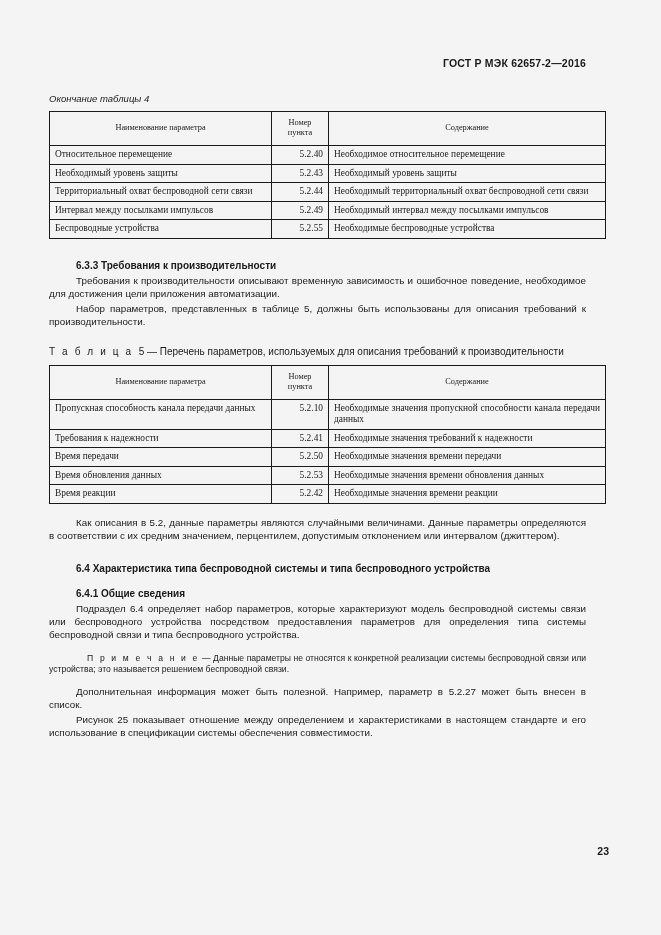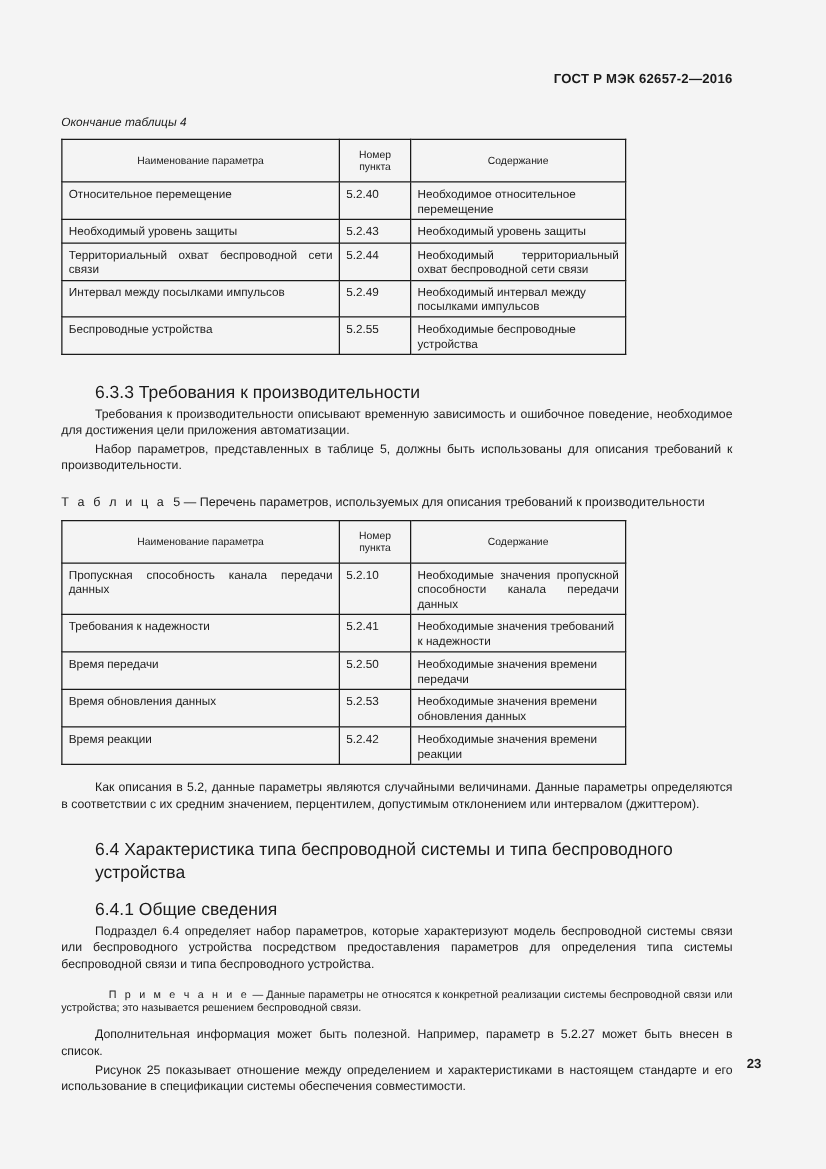--- a/index.html
+++ b/index.html
@@ -58,9 +58,10 @@
   
   table.gost {
     border-collapse: collapse;
-    width: 452px;
+    width: 557px;
     table-layout: fixed;
     margin: 0 0 0 0;
+    font-family: Liberation Serif, serif;
   }
   table.gost th,
   table.gost td {

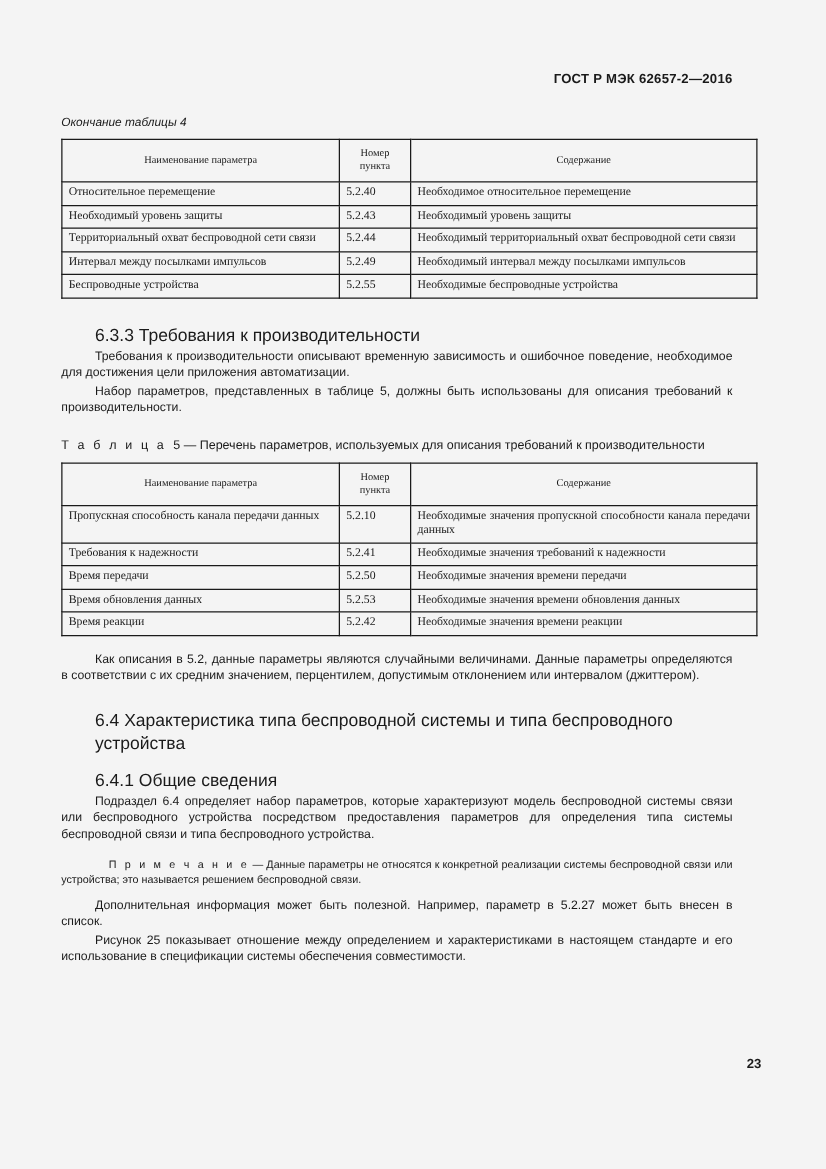--- a/index.html
+++ b/index.html
@@ -81,7 +81,7 @@
     font-size: 9.4px;
   }
   td.c-name { width: 213px; }
-  td.c-num  { width: 48px; text-align: left; }
+  td.c-num  { width: 48px; text-align: right; }
   td.c-desc { }
   th.c-name { width: 213px; }
   th.c-num  { width: 48px; }

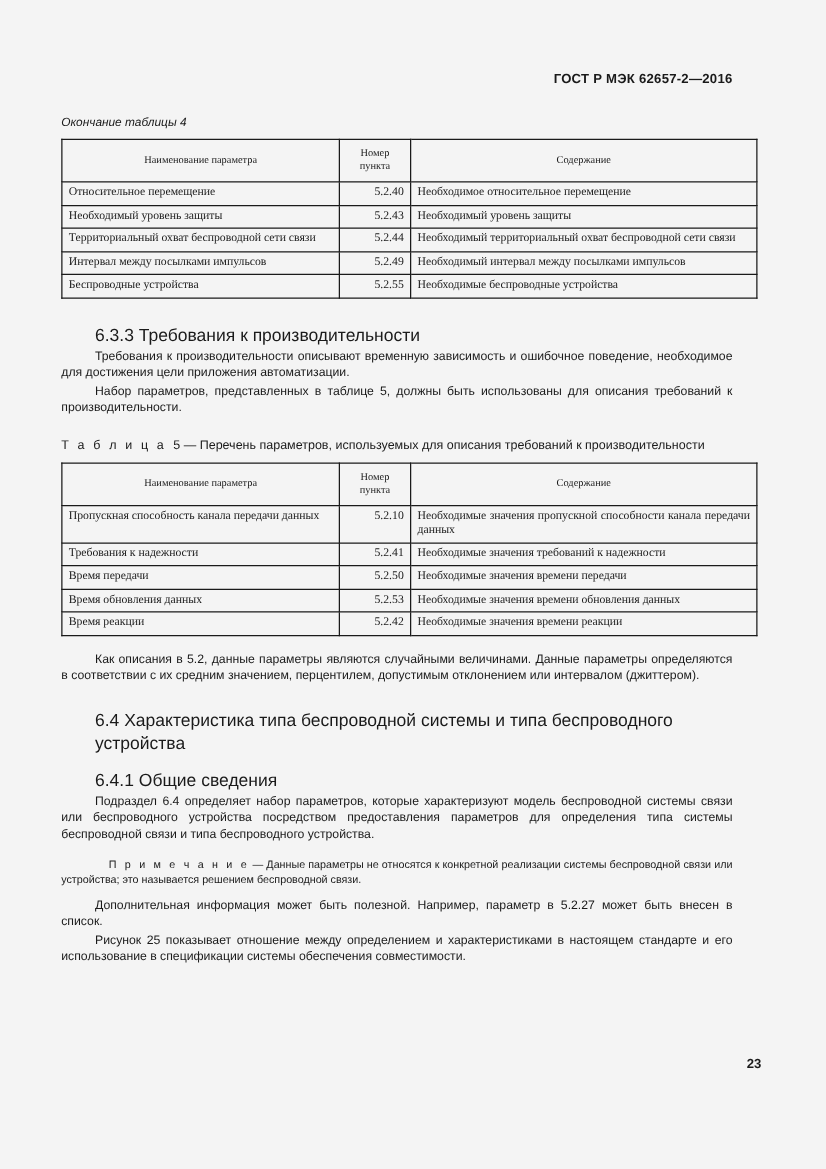--- a/index.html
+++ b/index.html
@@ -89,8 +89,8 @@
 
   
   h3.sec {
-    font-size: 14px;
-    font-weight: normal;
+    font-size: 10px;
+    font-weight: bold;
     margin: 20px 0 0 0;
     padding-left: 27px;
     line-height: 1.3;

